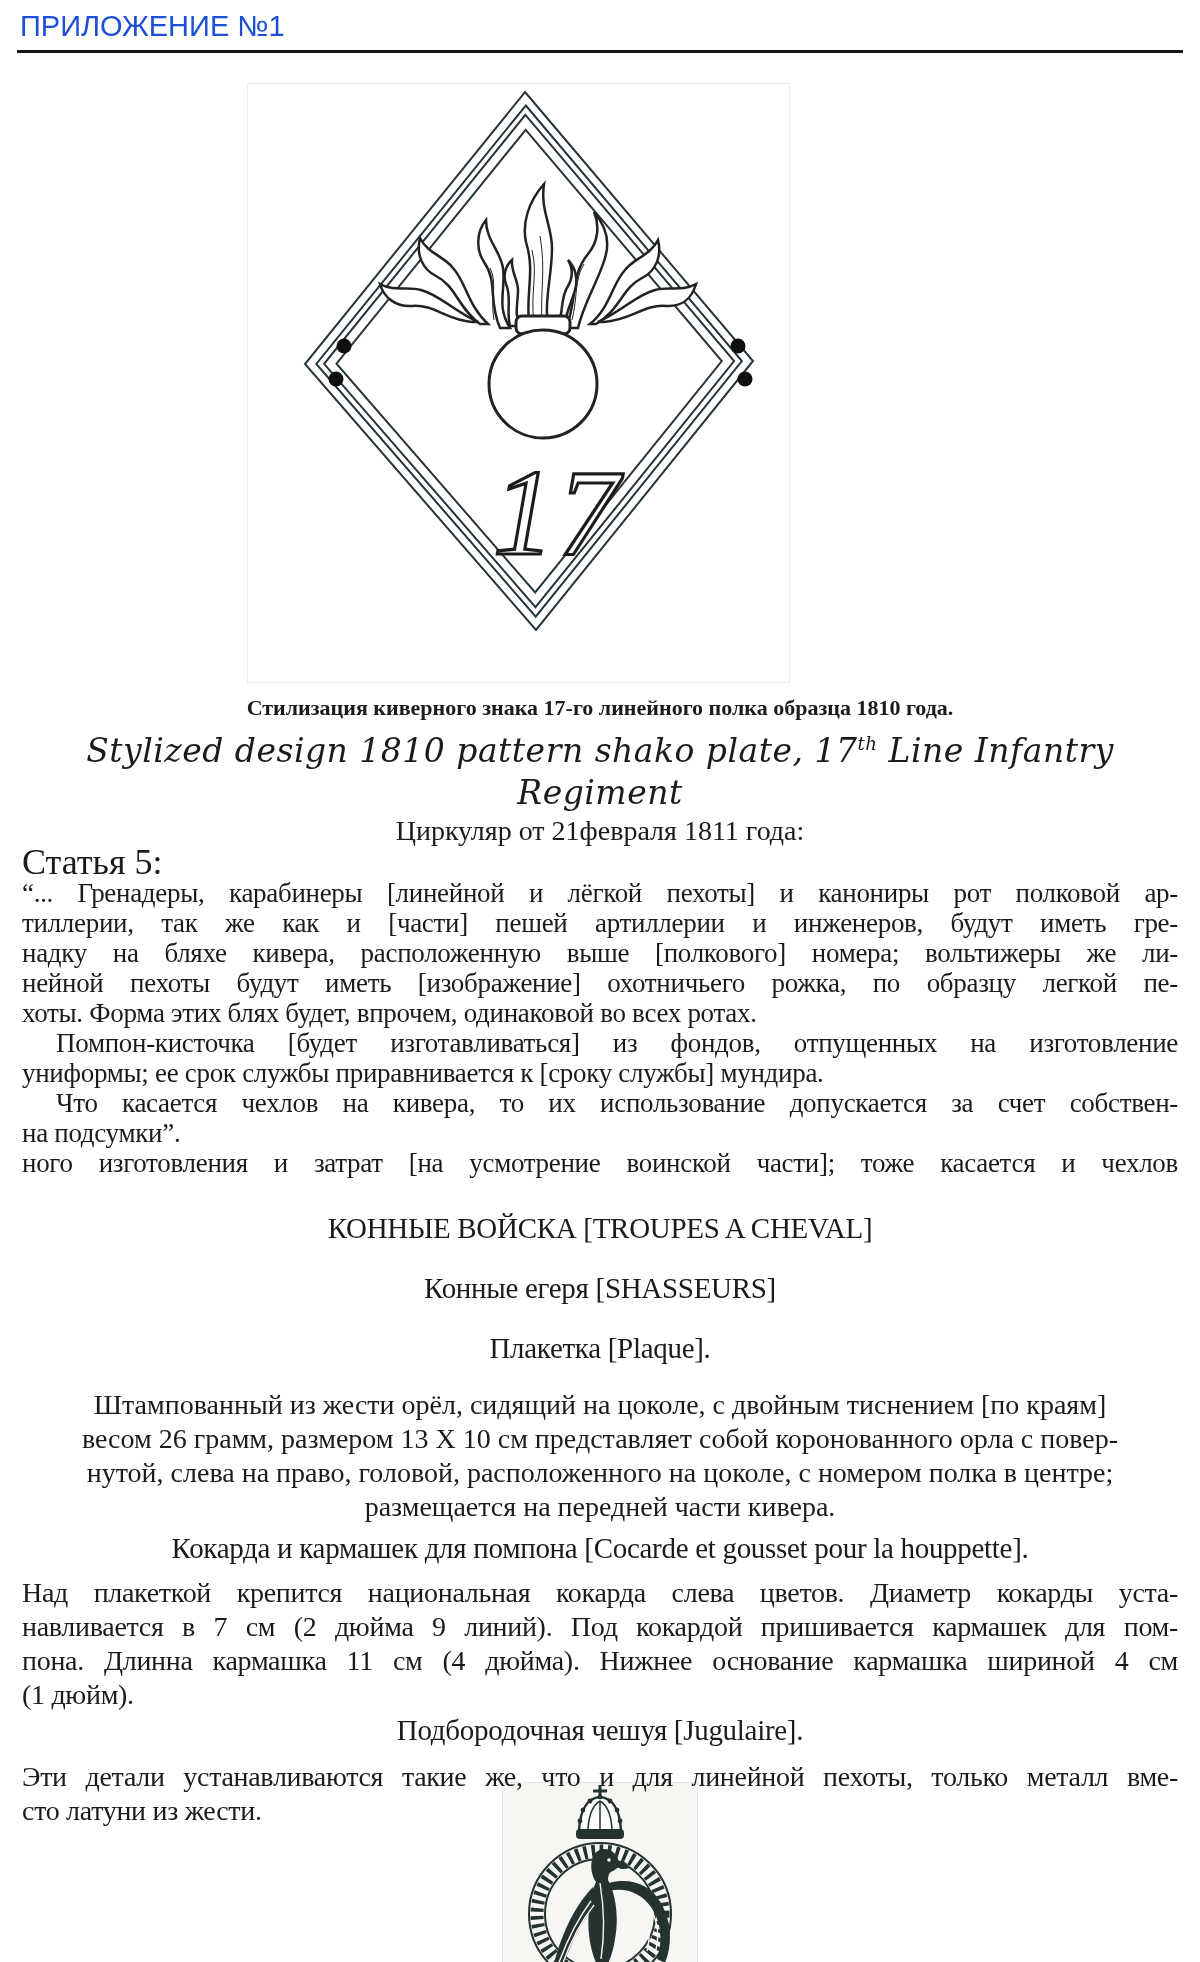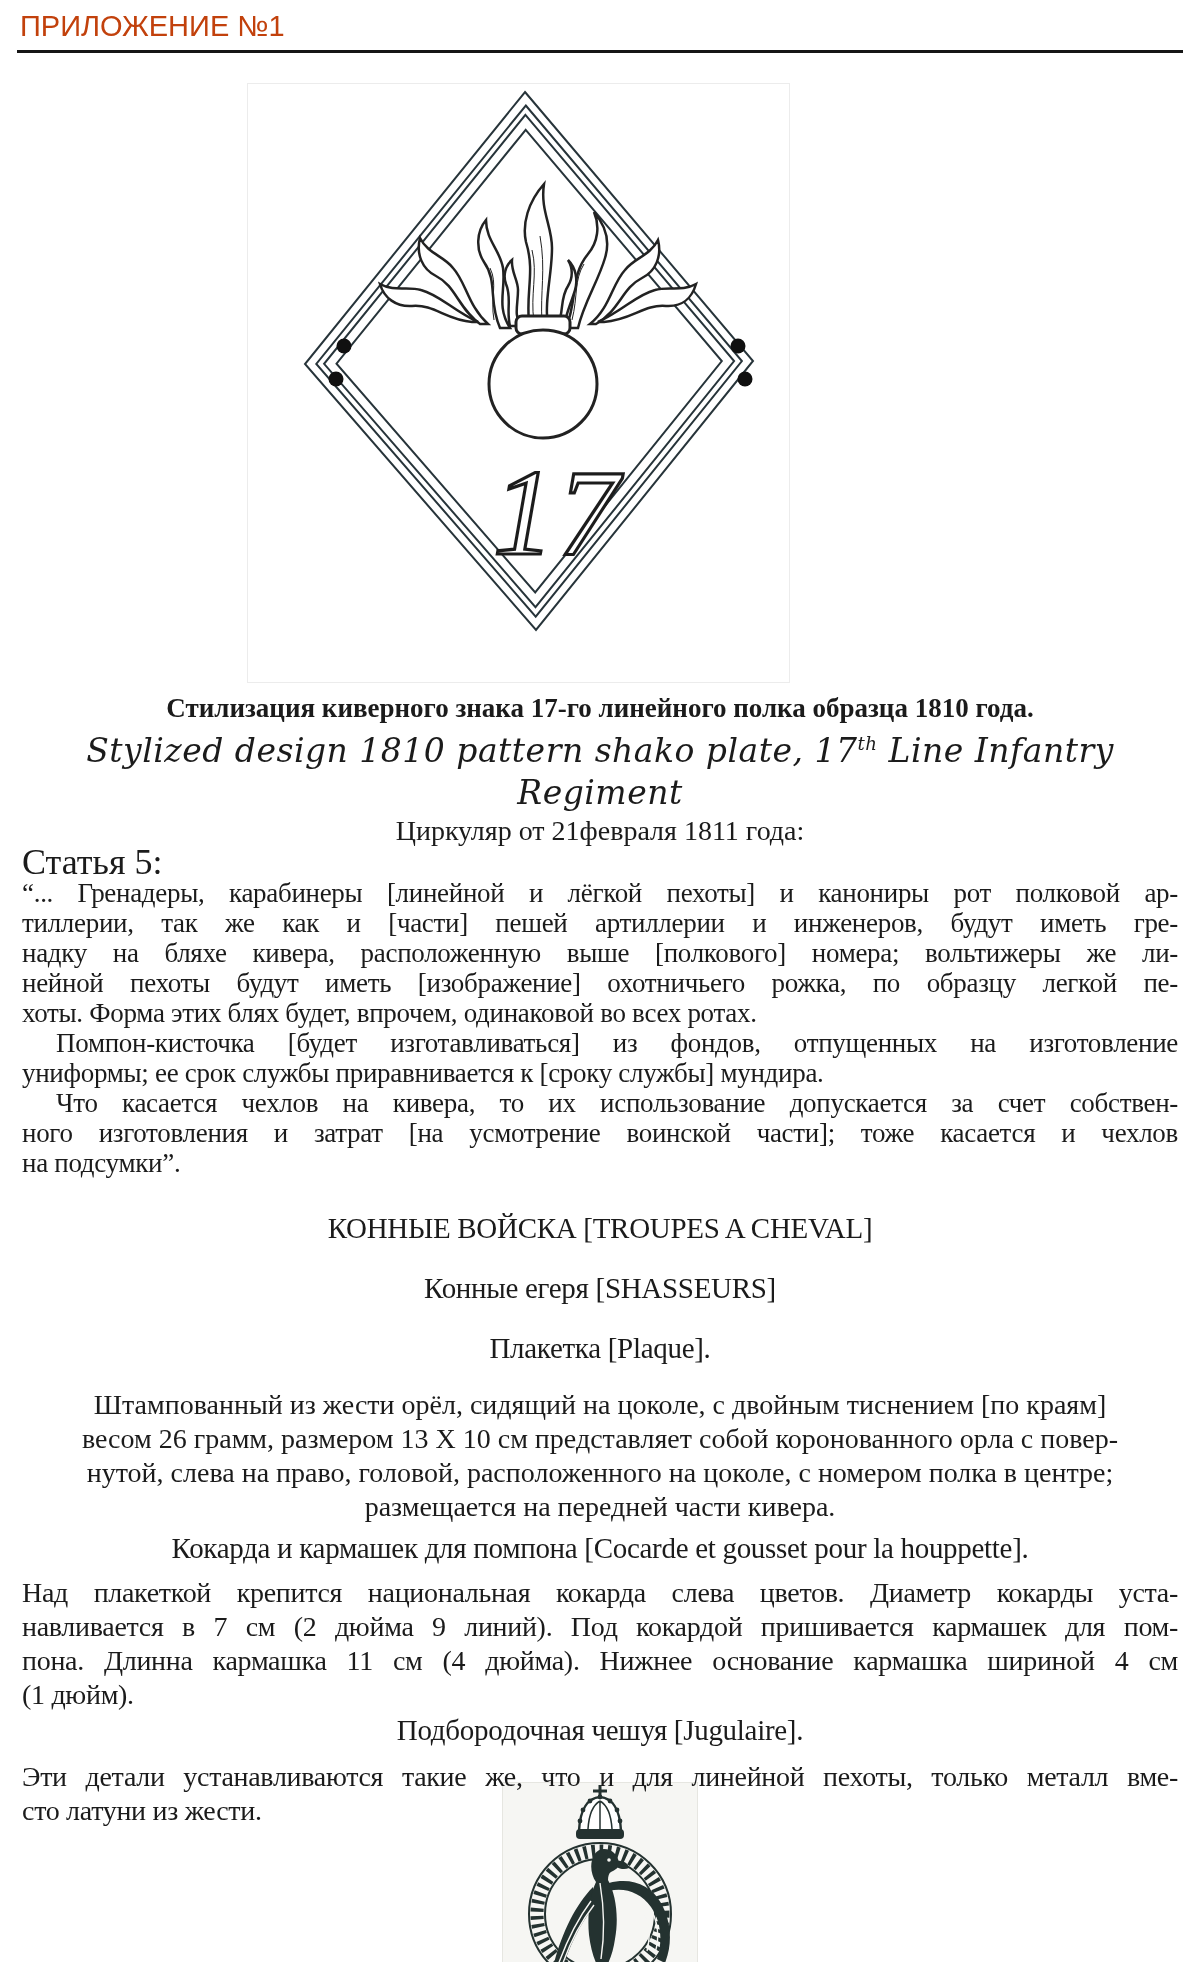--- a/index.html
+++ b/index.html
@@ -10,7 +10,7 @@
   }
   .pageheader {
     font-family:"Liberation Sans", sans-serif;
-    font-size:29px; line-height:34px; color:#c2410c;
+    font-size:29px; line-height:34px; color:#1d4ed8;
     margin:0 17px; padding:9px 3px 7px 3px;
     border-bottom:3px solid #161616;
   }

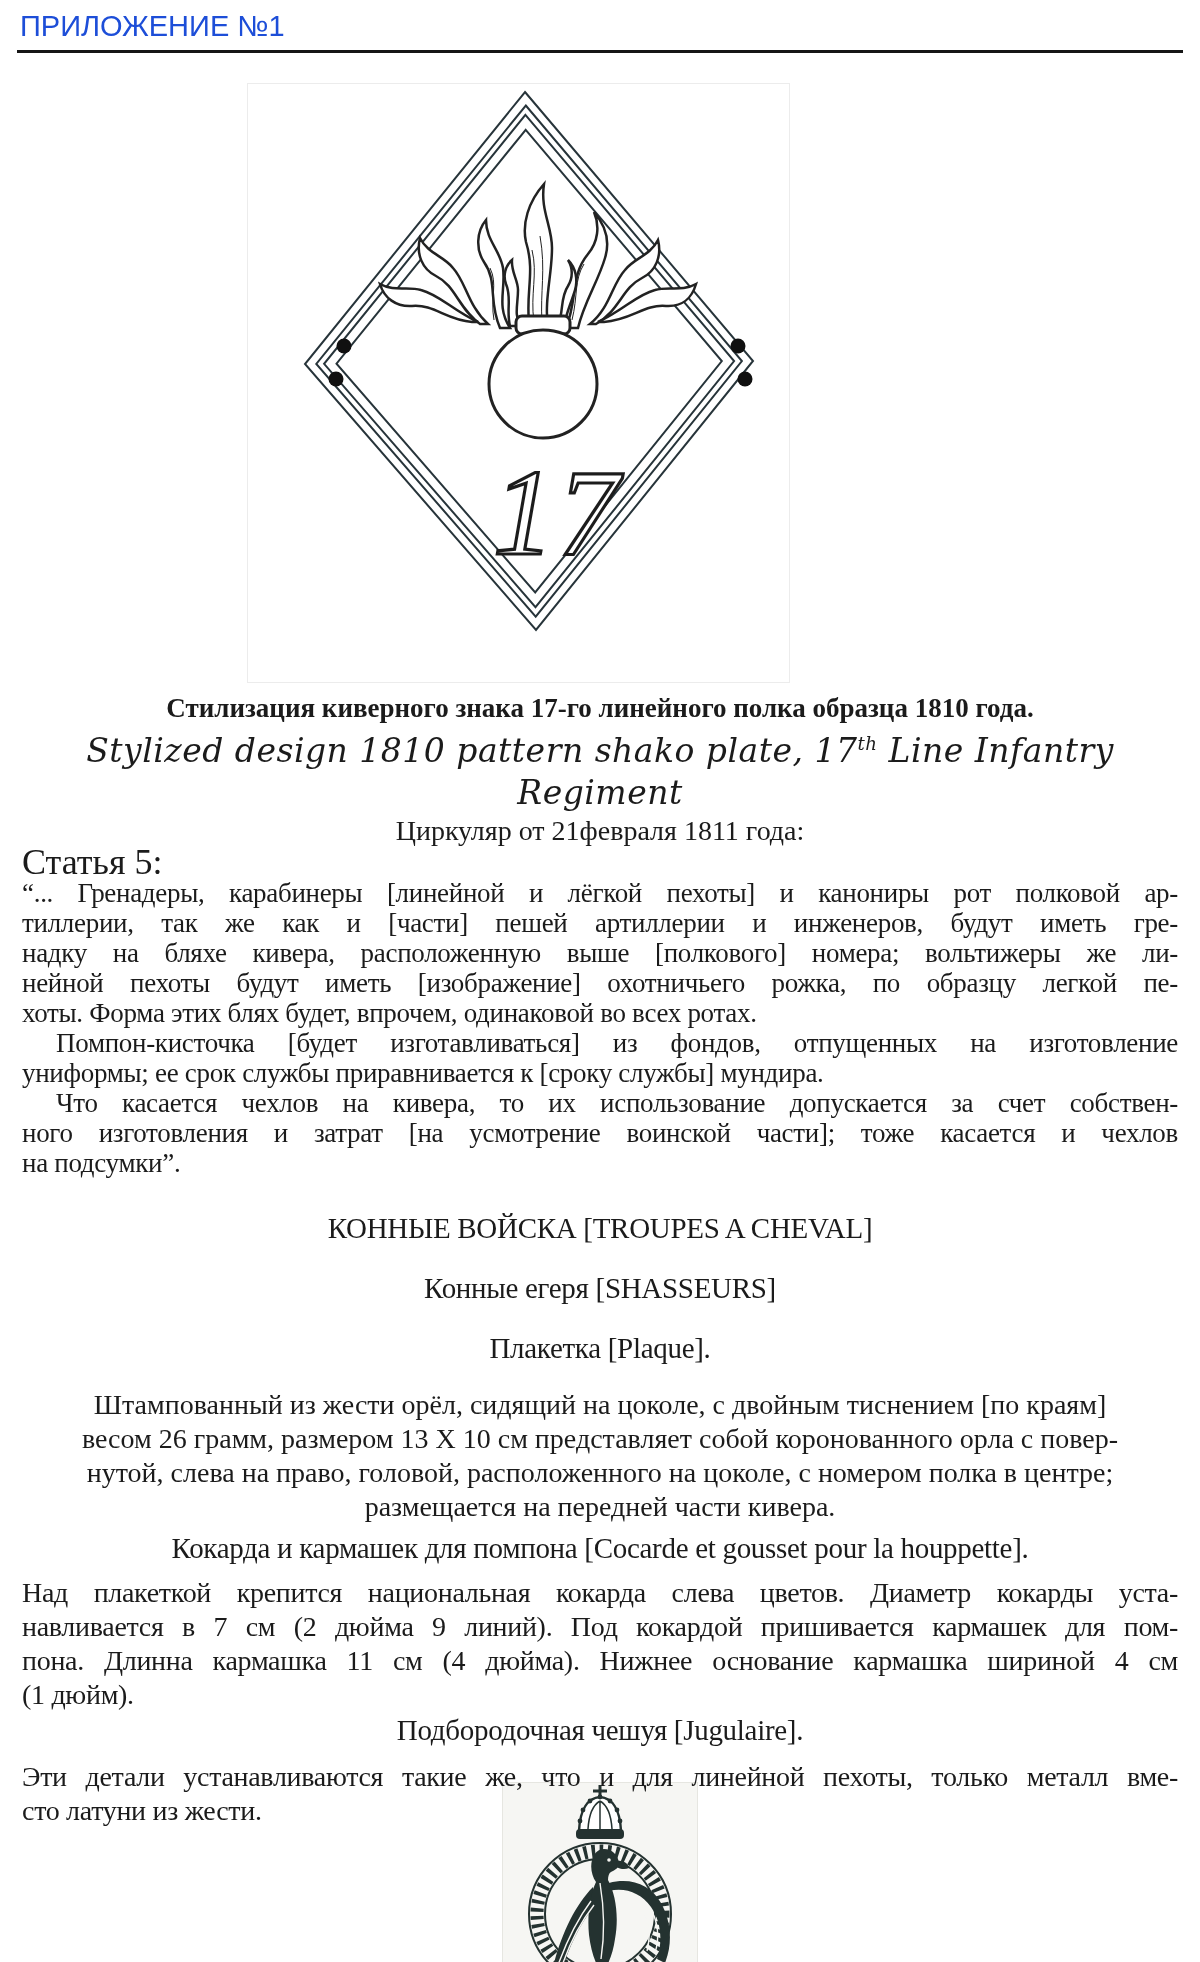--- a/index.html
+++ b/index.html
@@ -26,7 +26,7 @@
   }
   
   .t-center { text-align:center; }
-  .bold-title { font-weight:bold; font-size:27px; line-height:30px; margin-top:10px; }
+  .bold-title { font-weight:bold; font-size:22px; line-height:30px; margin-top:10px; }
   .script-line { font-family:"DejaVu Serif", serif; font-style:italic; font-size:33px; line-height:42px; letter-spacing:0.5px; }
   .script-line sup { font-size:0.55em; }
   .circ { font-size:28px; line-height:33px; }

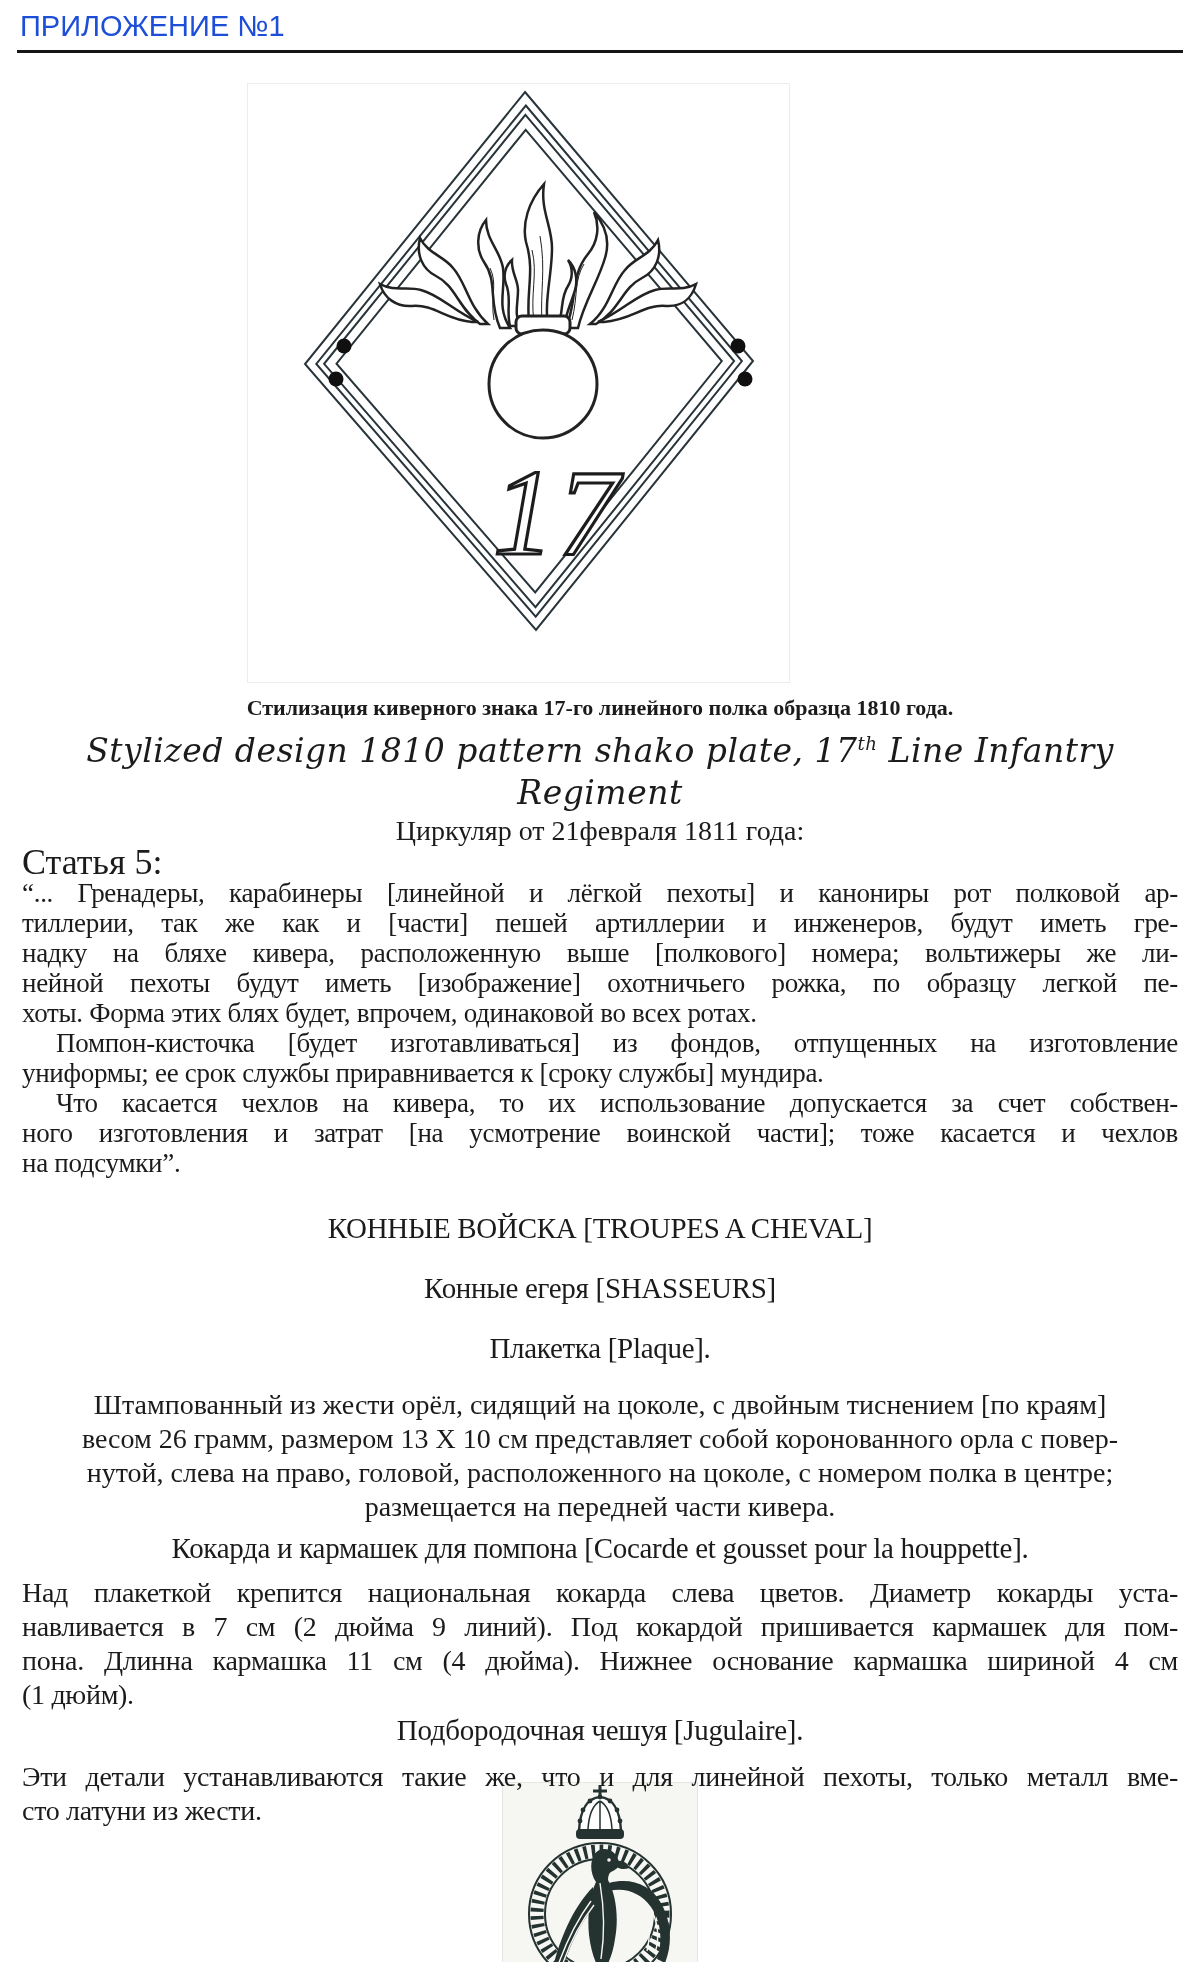--- a/index.html
+++ b/index.html
@@ -108,8 +108,8 @@
 
   <div>
     <div class="q jl ind">Что касается чехлов на кивера, то их использование допускается за счет собствен-</div>
+    <div class="q jl ll">на подсумки”.</div>
     <div class="q jl">ного изготовления и затрат [на усмотрение воинской части]; тоже касается и чехлов</div>
-    <div class="q jl ll">на подсумки”.</div>
   </div>
 
   <div class="h mt32">КОННЫЕ ВОЙСКА [TROUPES A CHEVAL]</div>

